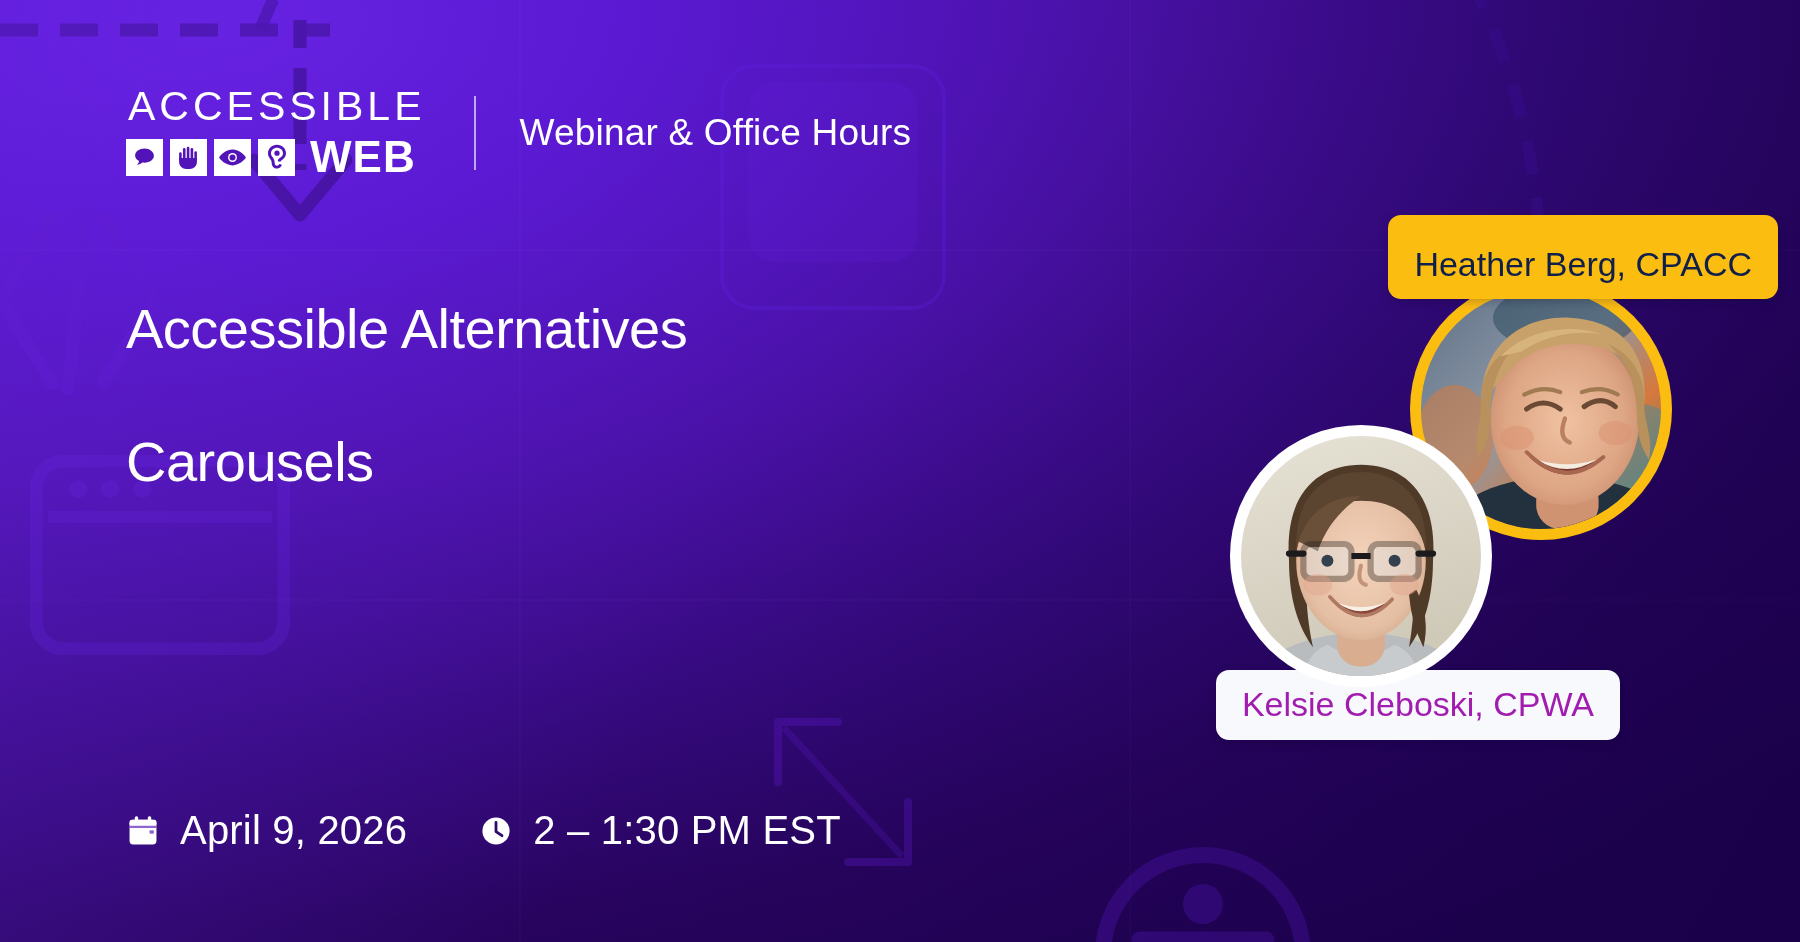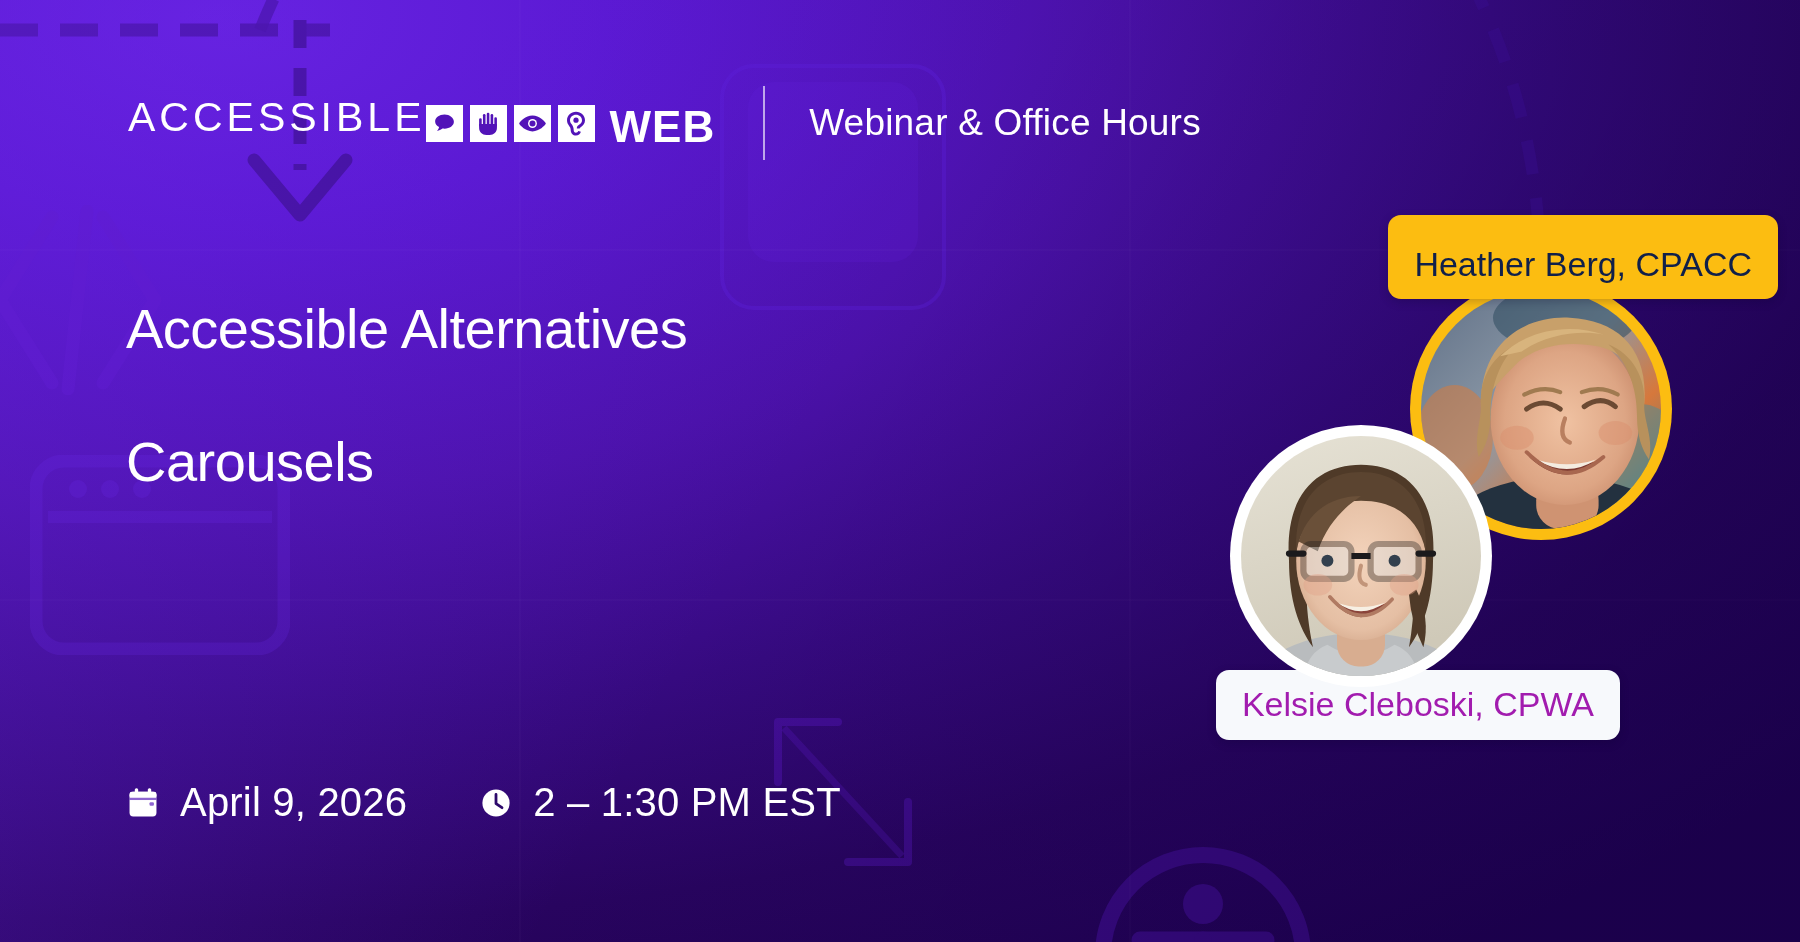--- a/index.html
+++ b/index.html
@@ -32,7 +32,7 @@
   
   .header { position:absolute; left:126px; top:86px; display:flex; align-items:center; gap:0; z-index:5; }
 
-  .logo { display:flex; flex-direction:row; align-items:flex-start; }
+  .logo { display:flex; flex-direction:column; align-items:flex-start; }
   .logo-word {
     color:#ffffff;
     font-size:41px;

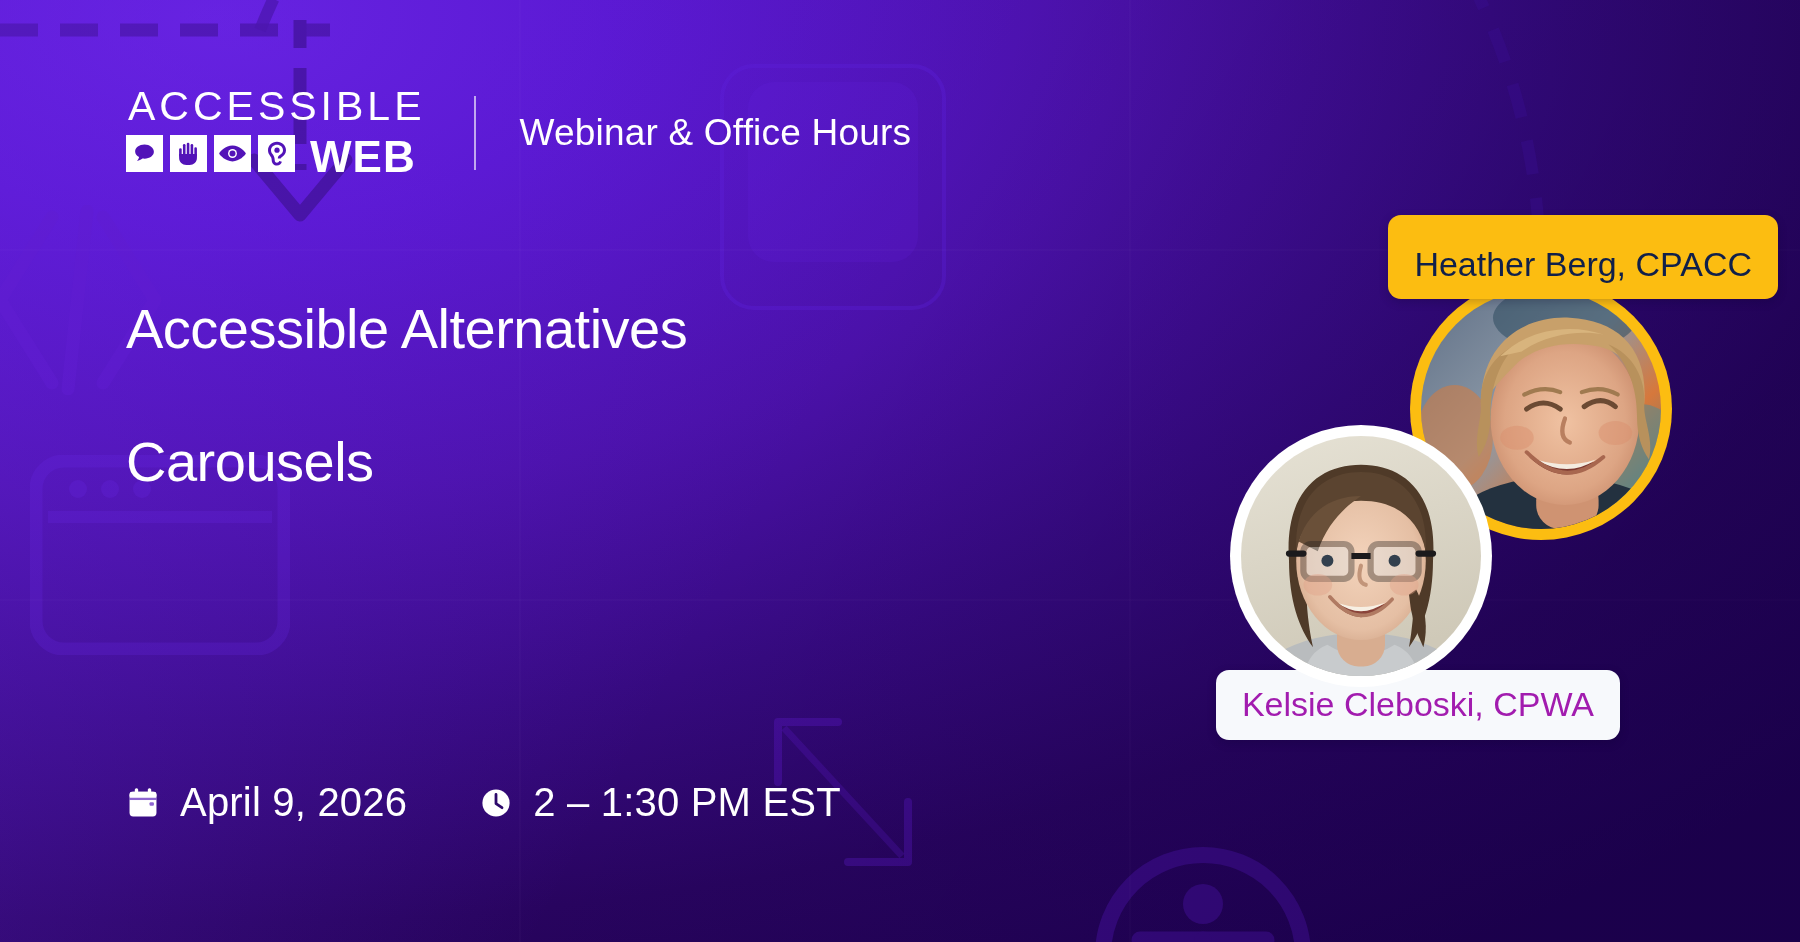--- a/index.html
+++ b/index.html
@@ -41,7 +41,7 @@
     line-height:1;
     padding-left:2px;
   }
-  .logo-row2 { display:flex; gap:7px; margin-top:8px; }
+  .logo-row2 { display:flex; align-items:center; gap:7px; margin-top:8px; }
   .logo-icons { display:flex; gap:7px; }
   .logo-ico {
     width:37px; height:37px;

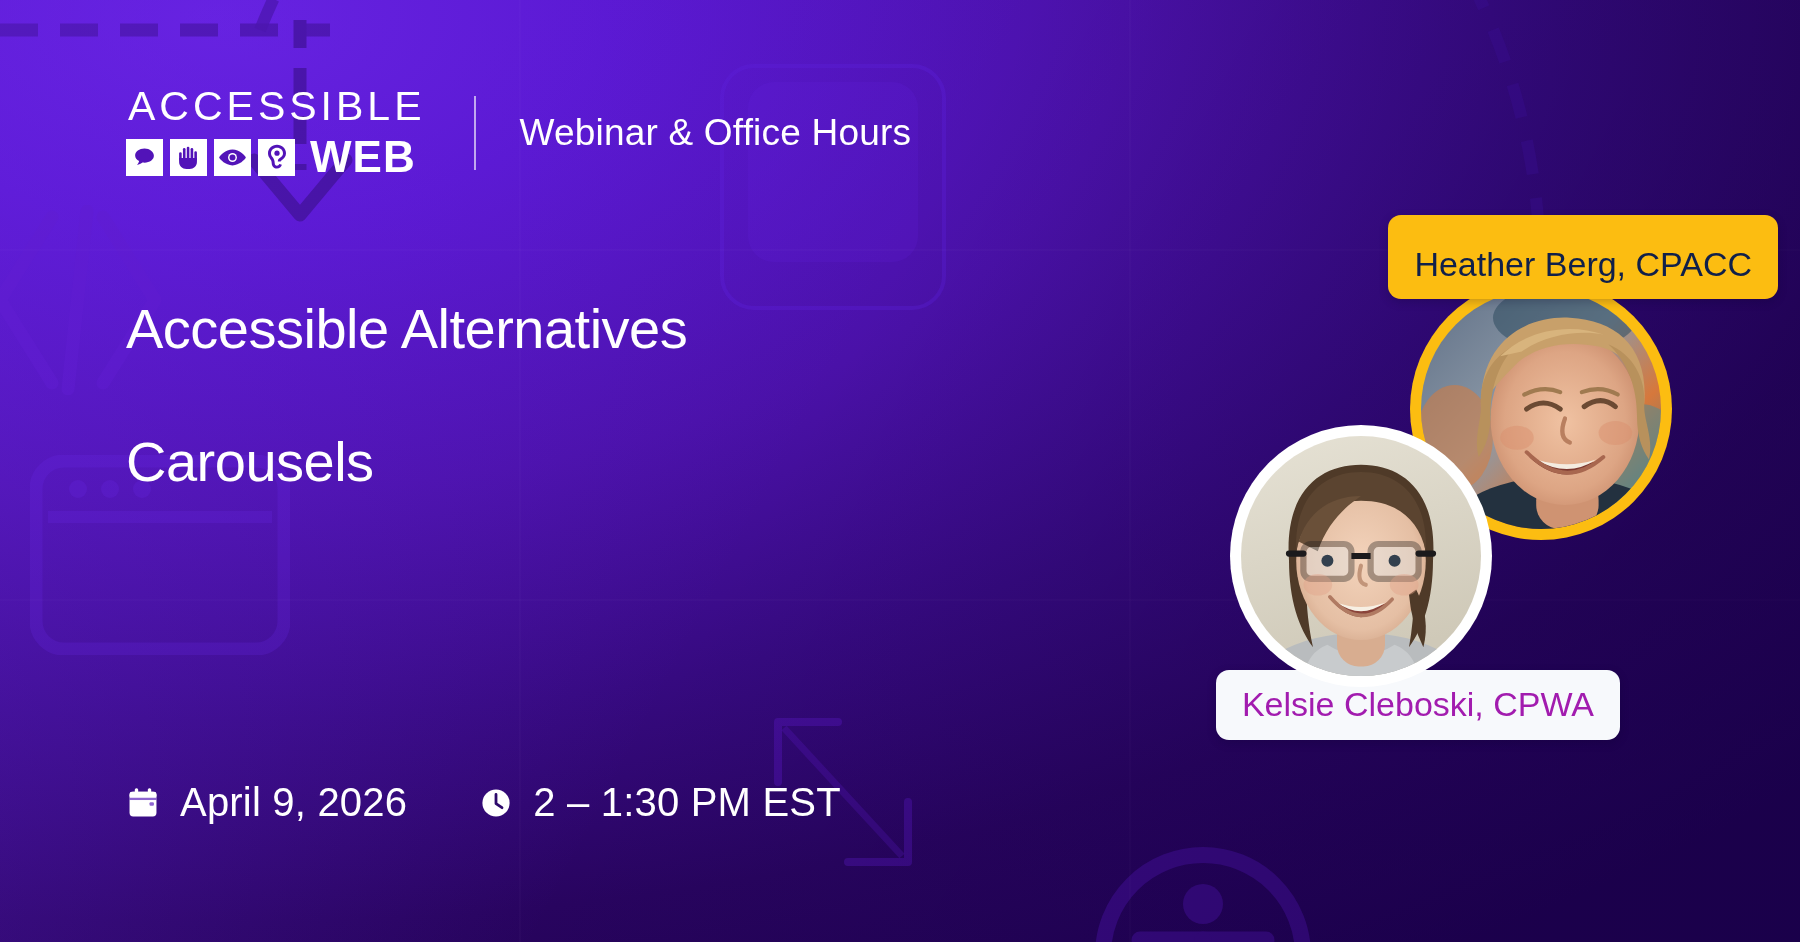--- a/index.html
+++ b/index.html
@@ -91,7 +91,7 @@
     display:flex; align-items:center; gap:72px;
     z-index:5;
   }
-  .meta-item { display:flex; align-items:center; gap:20px; }
+  .meta-item { display:flex; align-items:center; gap:20px;margin-top:28px; }
   .meta-item .ico { display:flex; align-items:center; justify-content:center; width:34px; height:34px; }
   .meta-text { color:#ffffff; font-size:40px; font-weight:400; white-space:nowrap; letter-spacing:.2px; }
 

